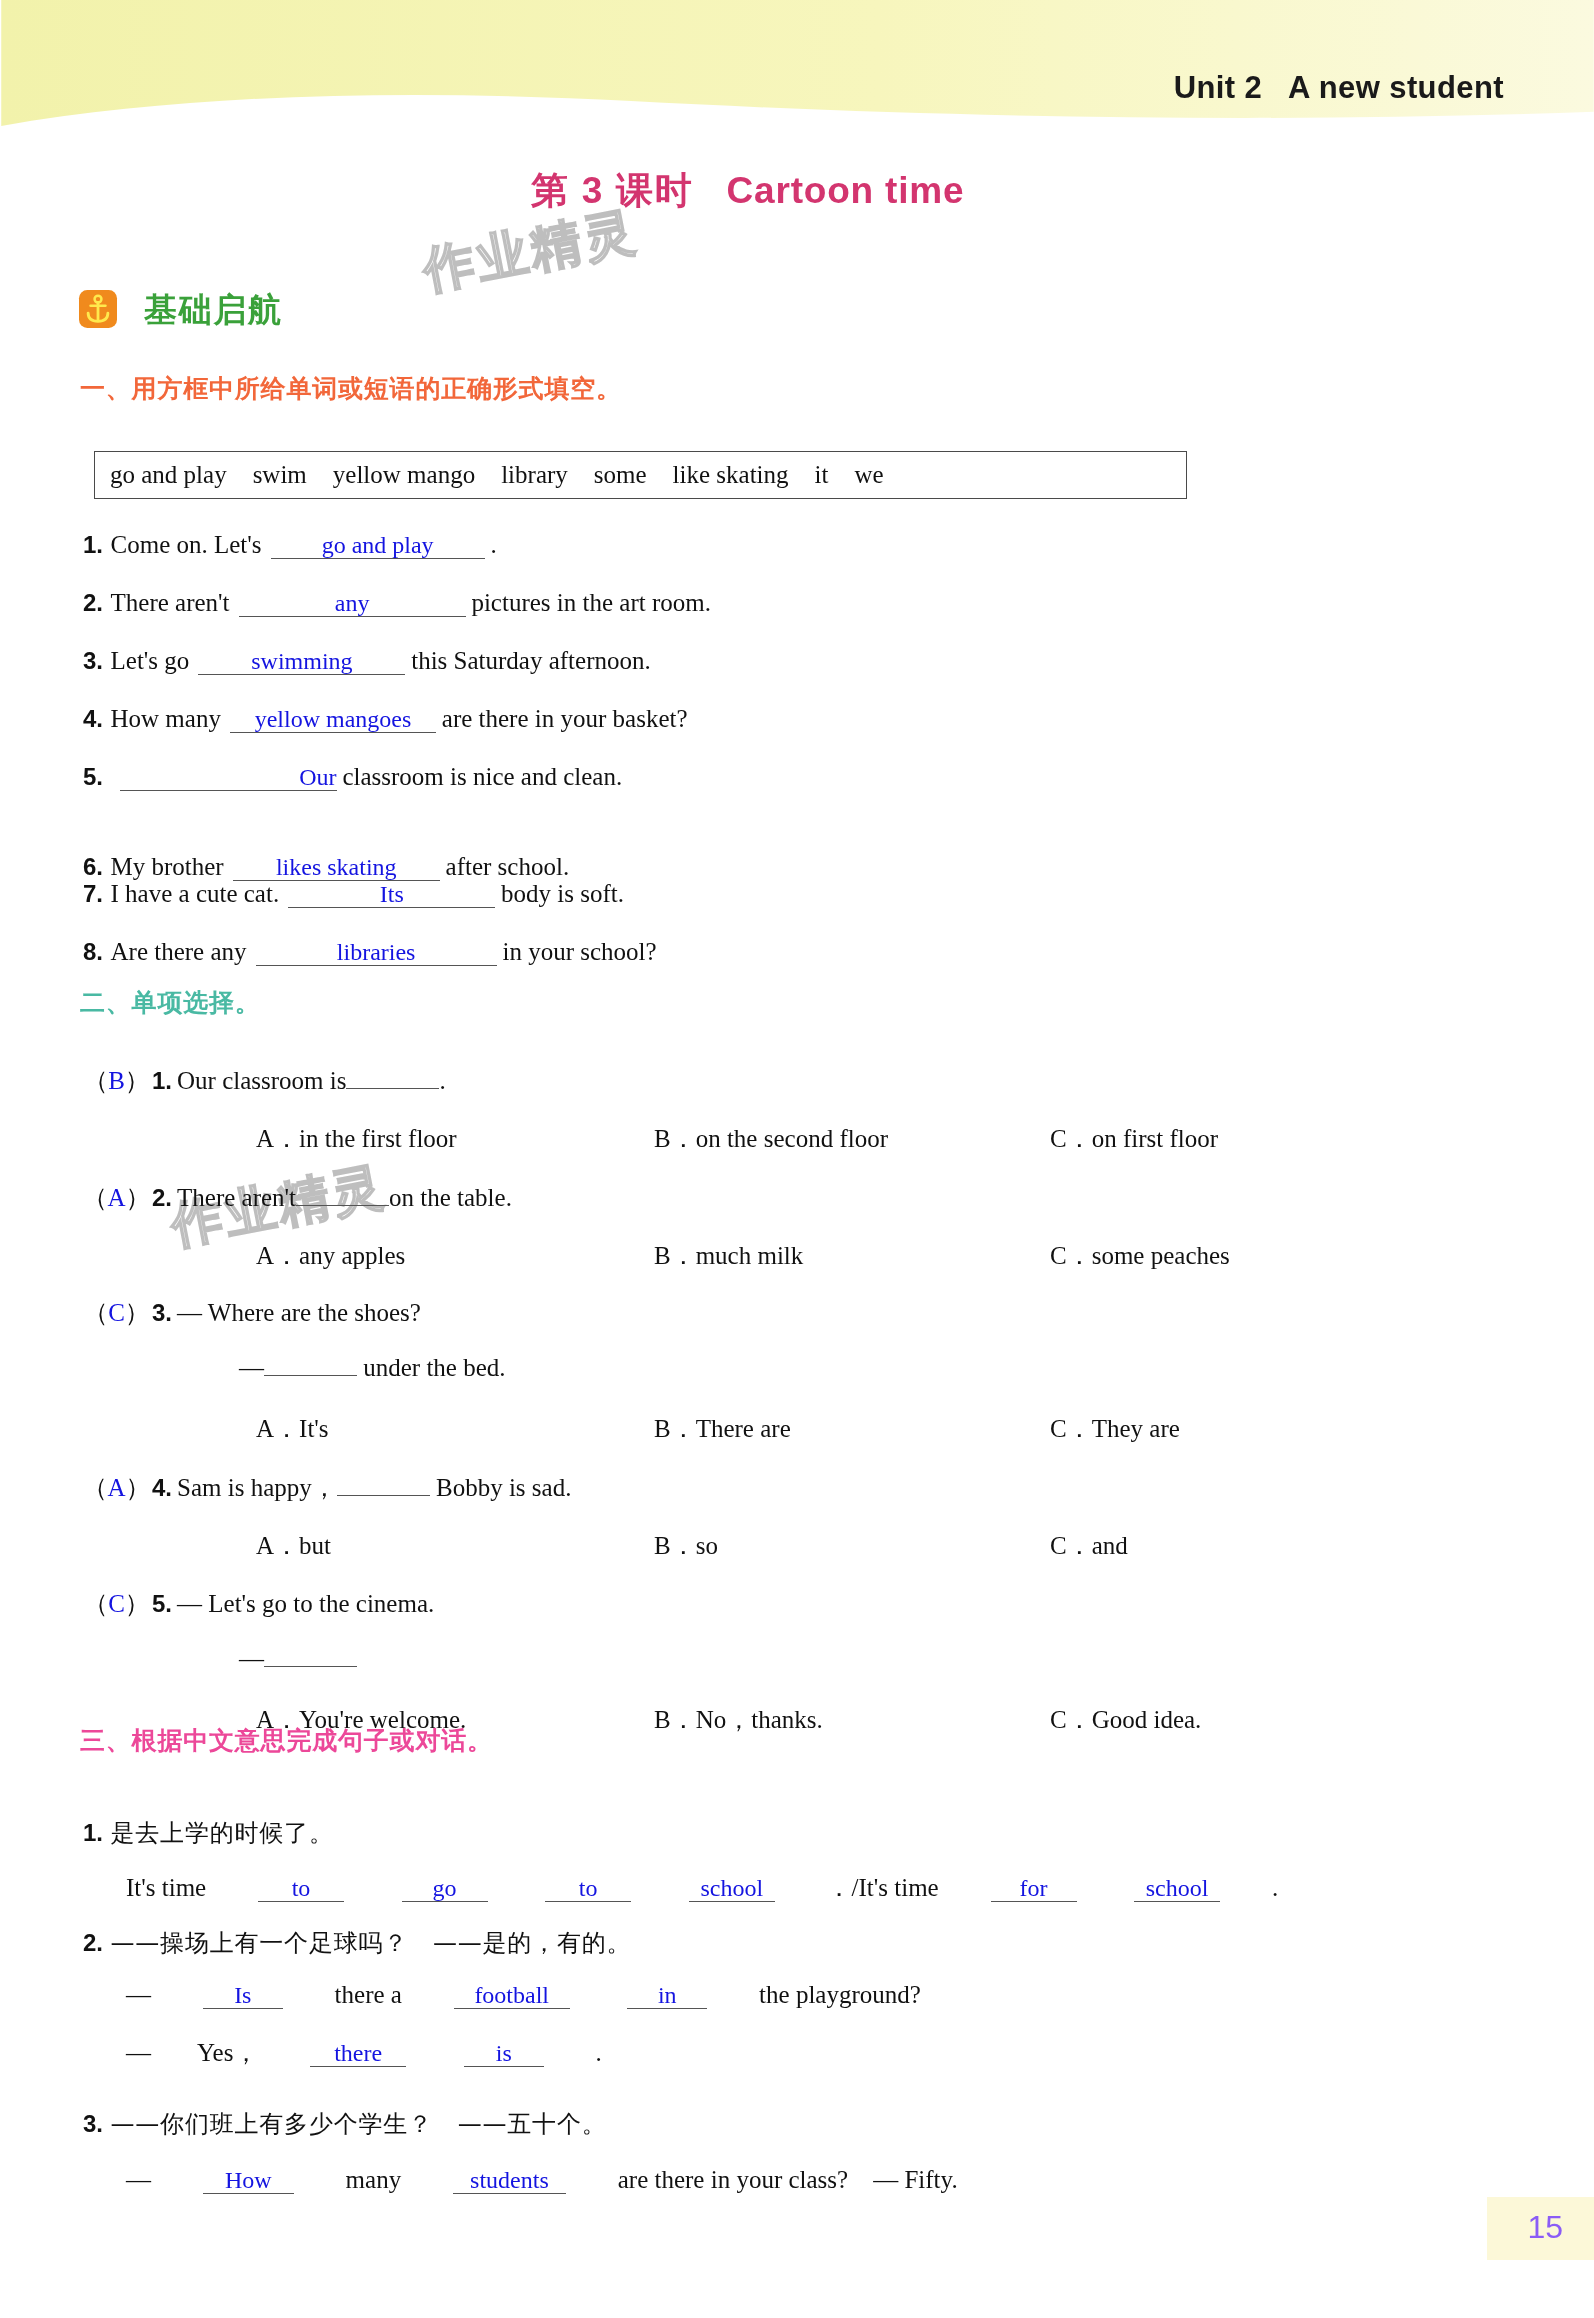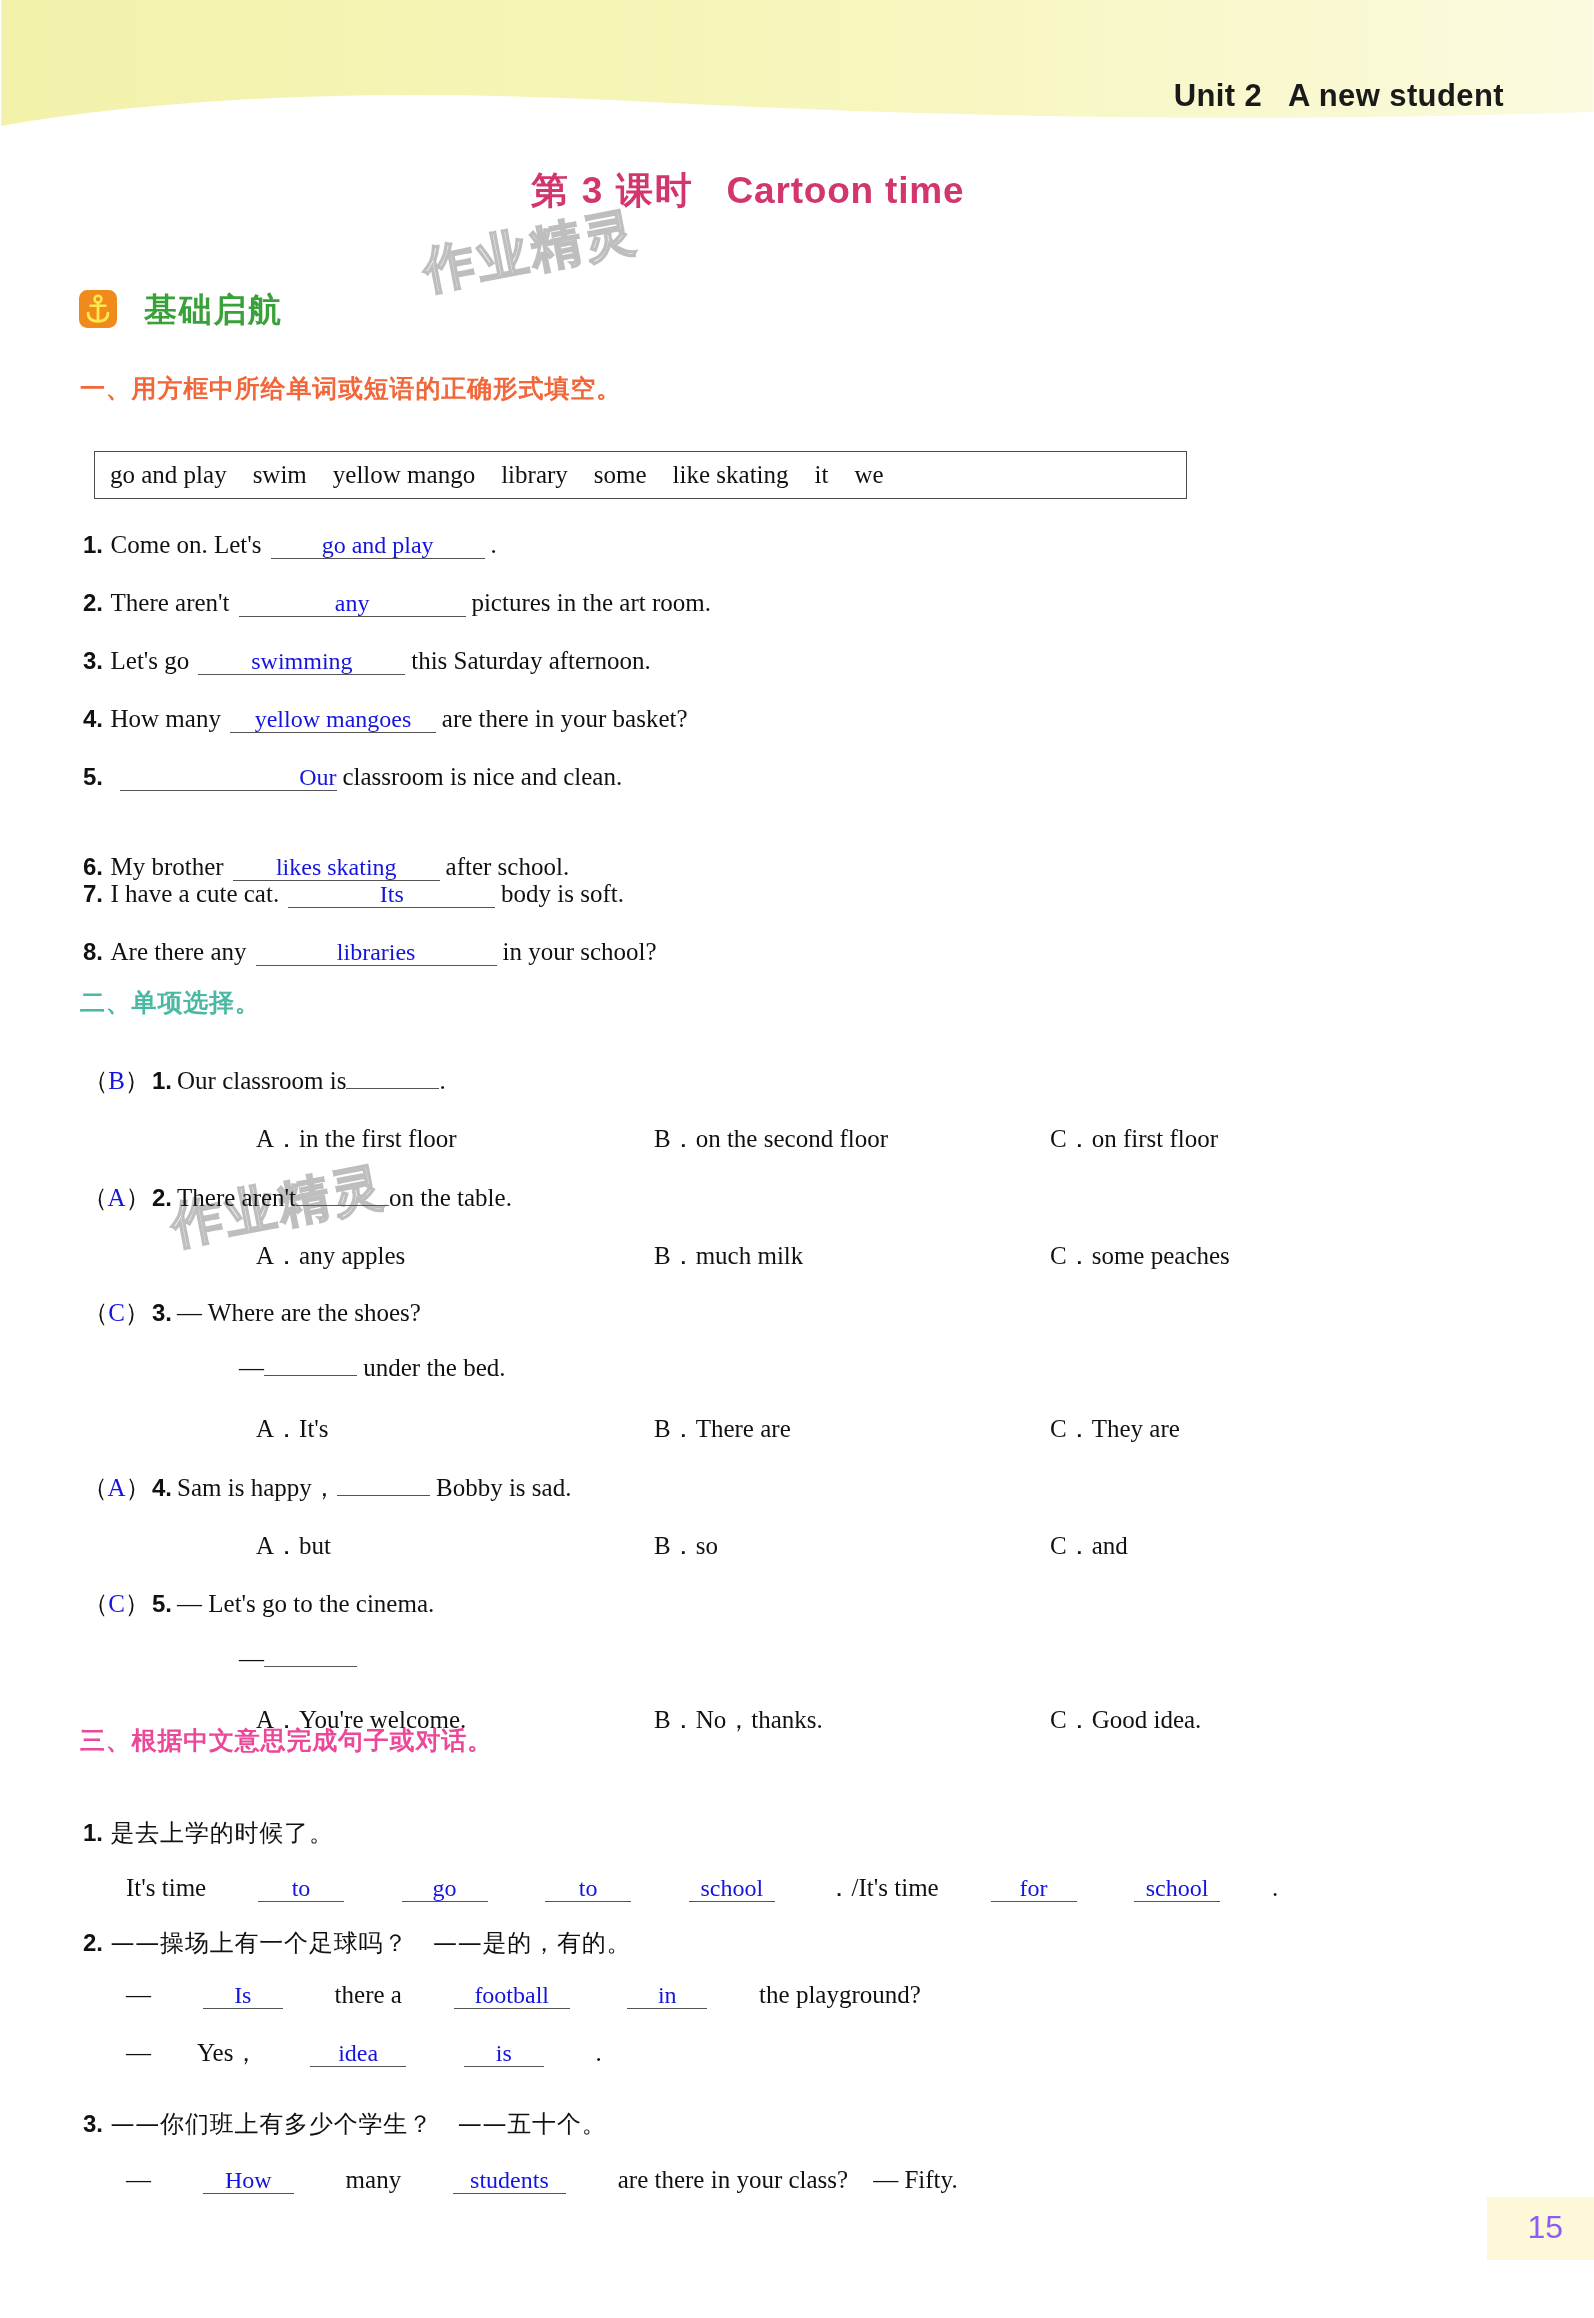--- a/index.html
+++ b/index.html
@@ -36,7 +36,6 @@
     letter-spacing: 0.4px;
     color: #1a1a1a;
     white-space: pre;
-    margin-top: 8px;
   }
 
   

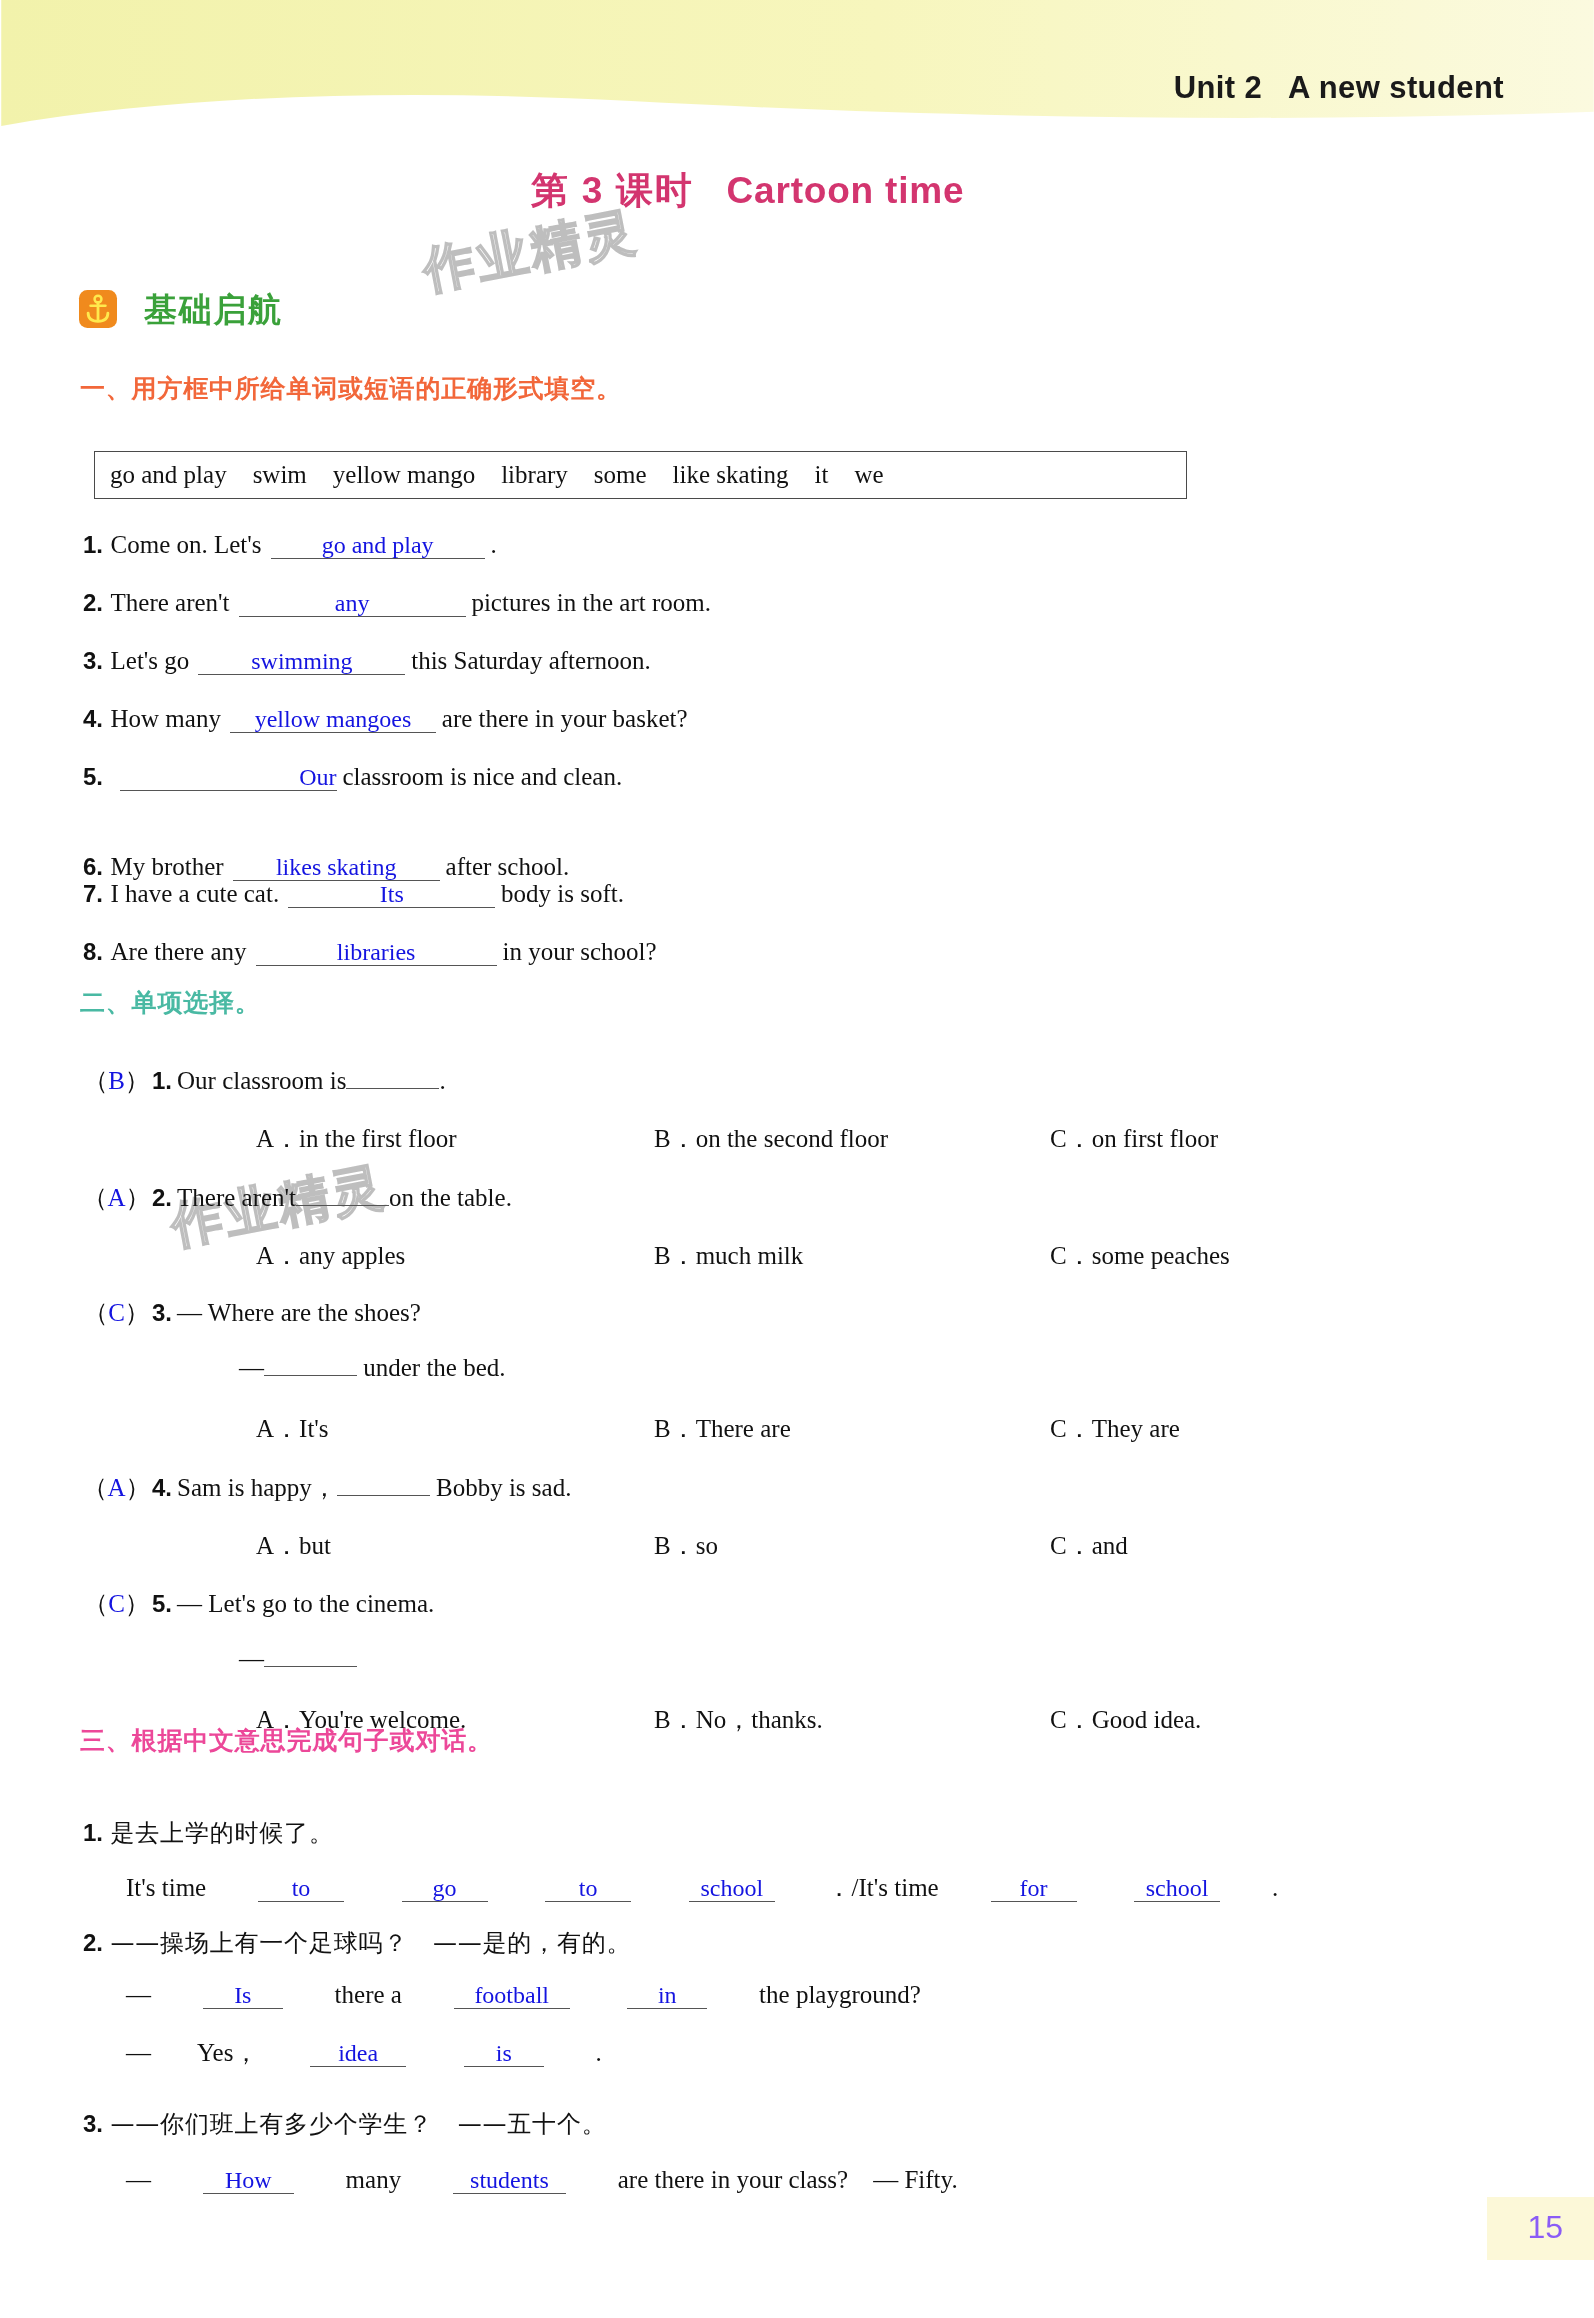--- a/index.html
+++ b/index.html
@@ -434,7 +434,7 @@
 <div class="s3line" style="top:2036px;">
   <span>—</span>
   <span>Yes，</span>
-  <span class="blank" style="width:96px;">idea</span>
+  <span class="blank" style="width:96px;">there</span>
   <span class="blank" style="width:80px;">is</span>
   <span>.</span>
 </div>

